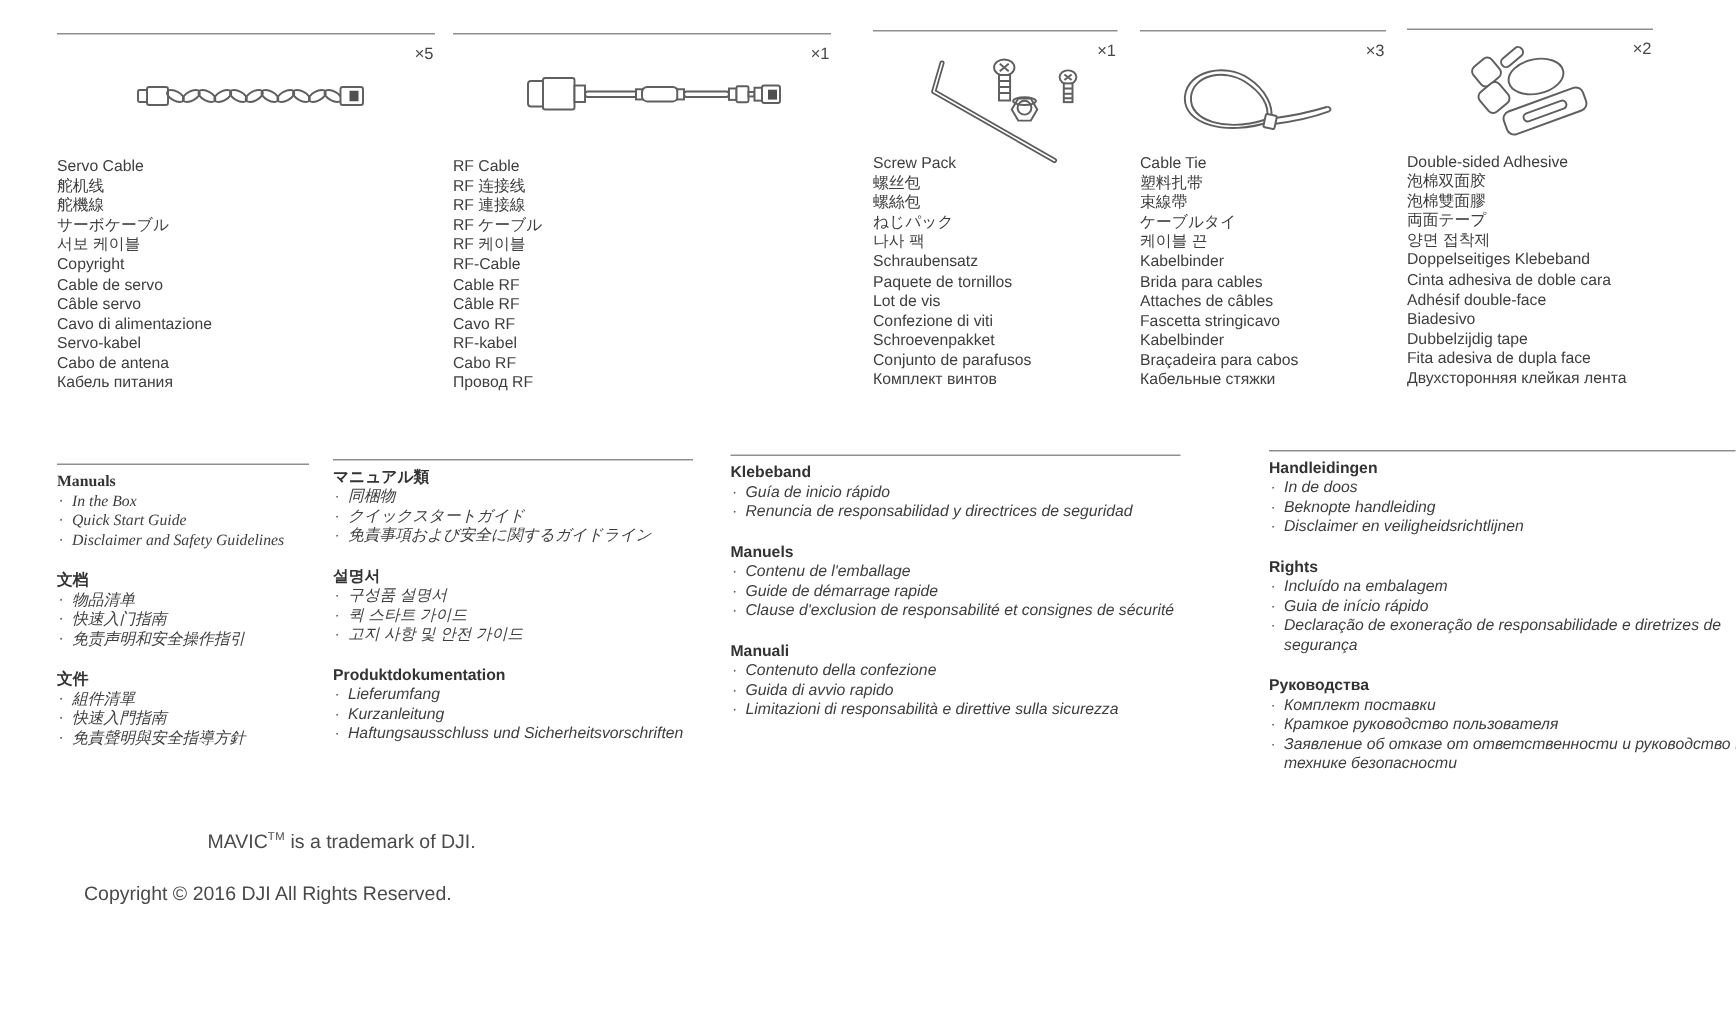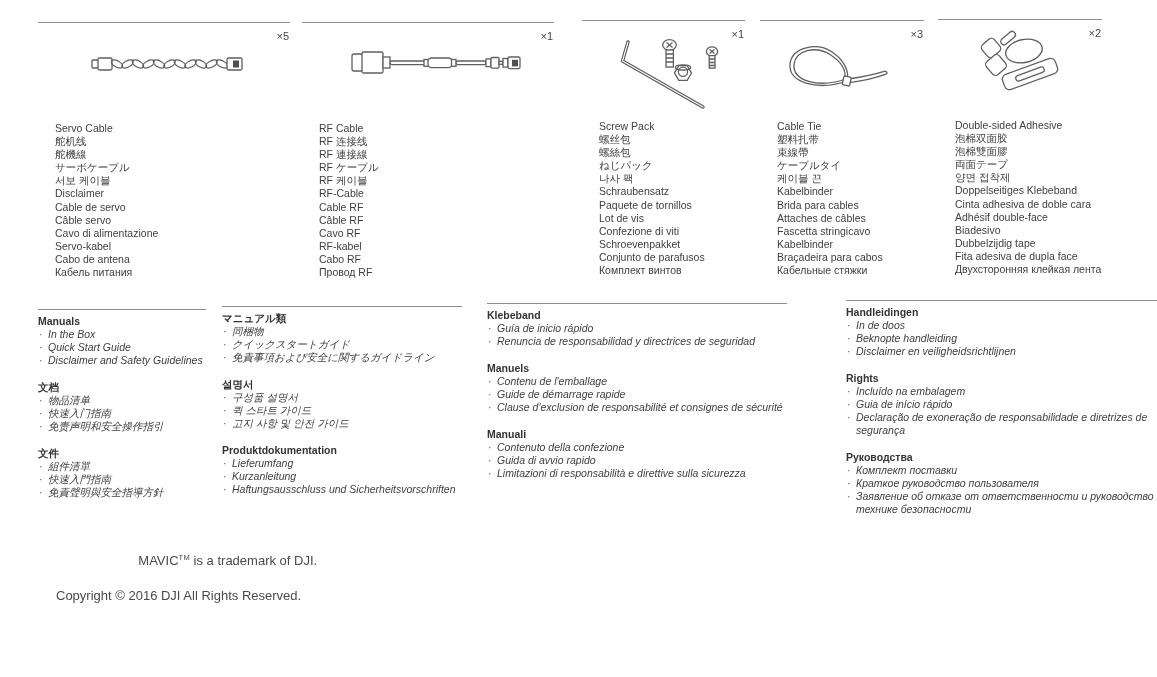--- a/index.html
+++ b/index.html
@@ -20,7 +20,7 @@
   .qty{position:absolute;top:7px;right:1px;font-size:11px;color:#474747;}
   .illus{position:absolute;left:0;top:13px;width:100%;height:92px;pointer-events:none;}
   .illus svg{display:block;width:100%;height:100%;overflow:visible;}
-  ul.names{position:absolute;left:0;top:82px;margin:17px;padding:0;list-style:none;
+  ul.names{position:absolute;left:0;top:82px;margin:0;padding:0;list-style:none;
            font-size:10.5px;line-height:13.1px;white-space:nowrap;color:#3e3e3e;}
 
   

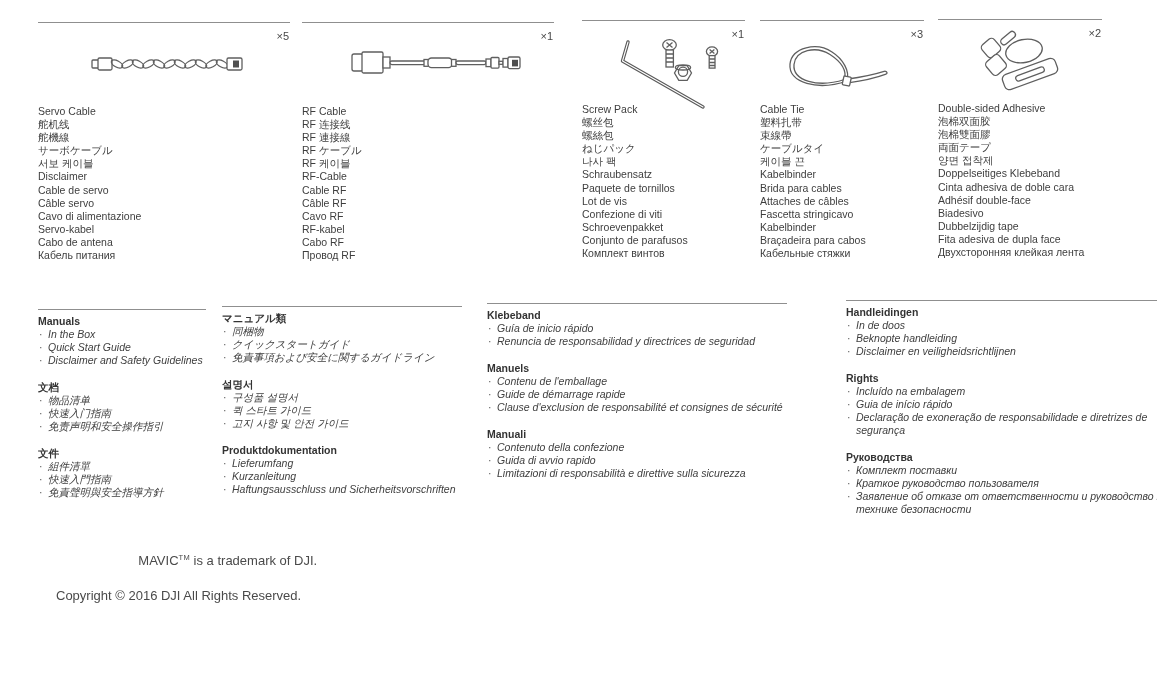--- a/index.html
+++ b/index.html
@@ -79,7 +79,7 @@
       <li>舵機線</li>
       <li>サーボケーブル</li>
       <li>서보 케이블</li>
-      <li>Disclaimer</li>
+      <li>Copyright</li>
       <li>Cable de servo</li>
       <li>Câble servo</li>
       <li>Cavo di alimentazione</li>

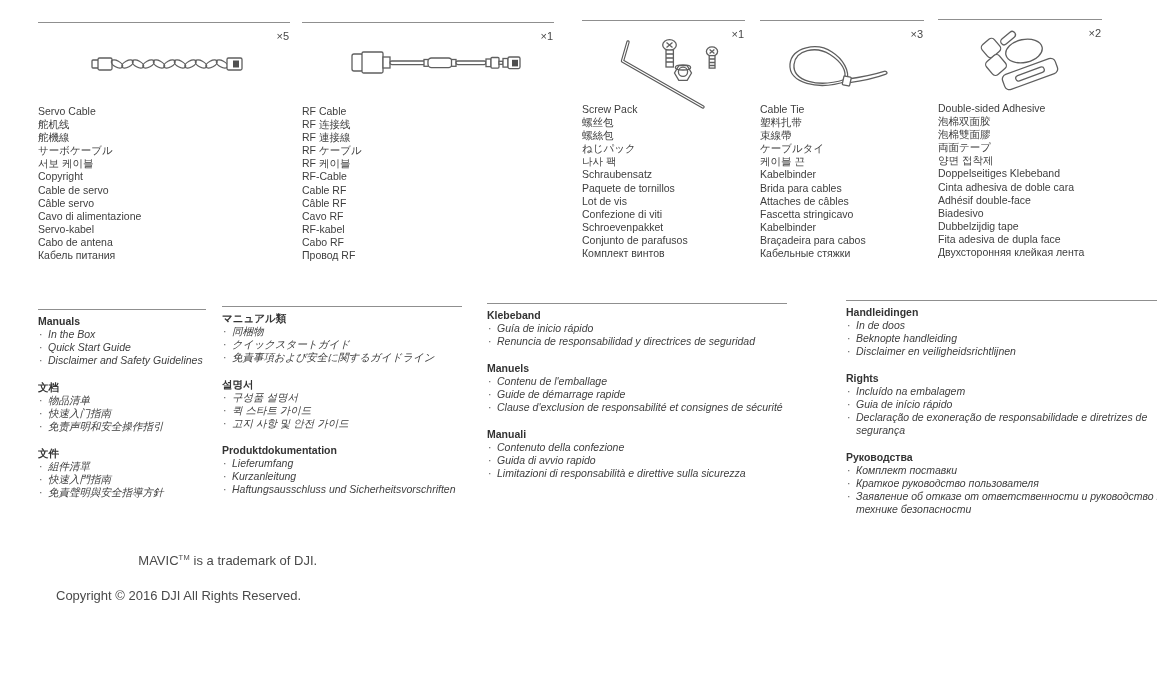--- a/index.html
+++ b/index.html
@@ -25,7 +25,7 @@
 
   
   .man-col{position:absolute;border-top:1px solid #8f8f8f;}
-  #man-0{left:38px;top:309px;width:168px;}
+  #man-0{left:38px;top:309px;width:168px;font-family:Liberation Serif, serif;}
   #man-1{left:222px;top:306px;width:240px;}
   #man-2{left:487px;top:303px;width:300px;}
   #man-3{left:810px;top:300px;width:327px;margin-left:36px;}

